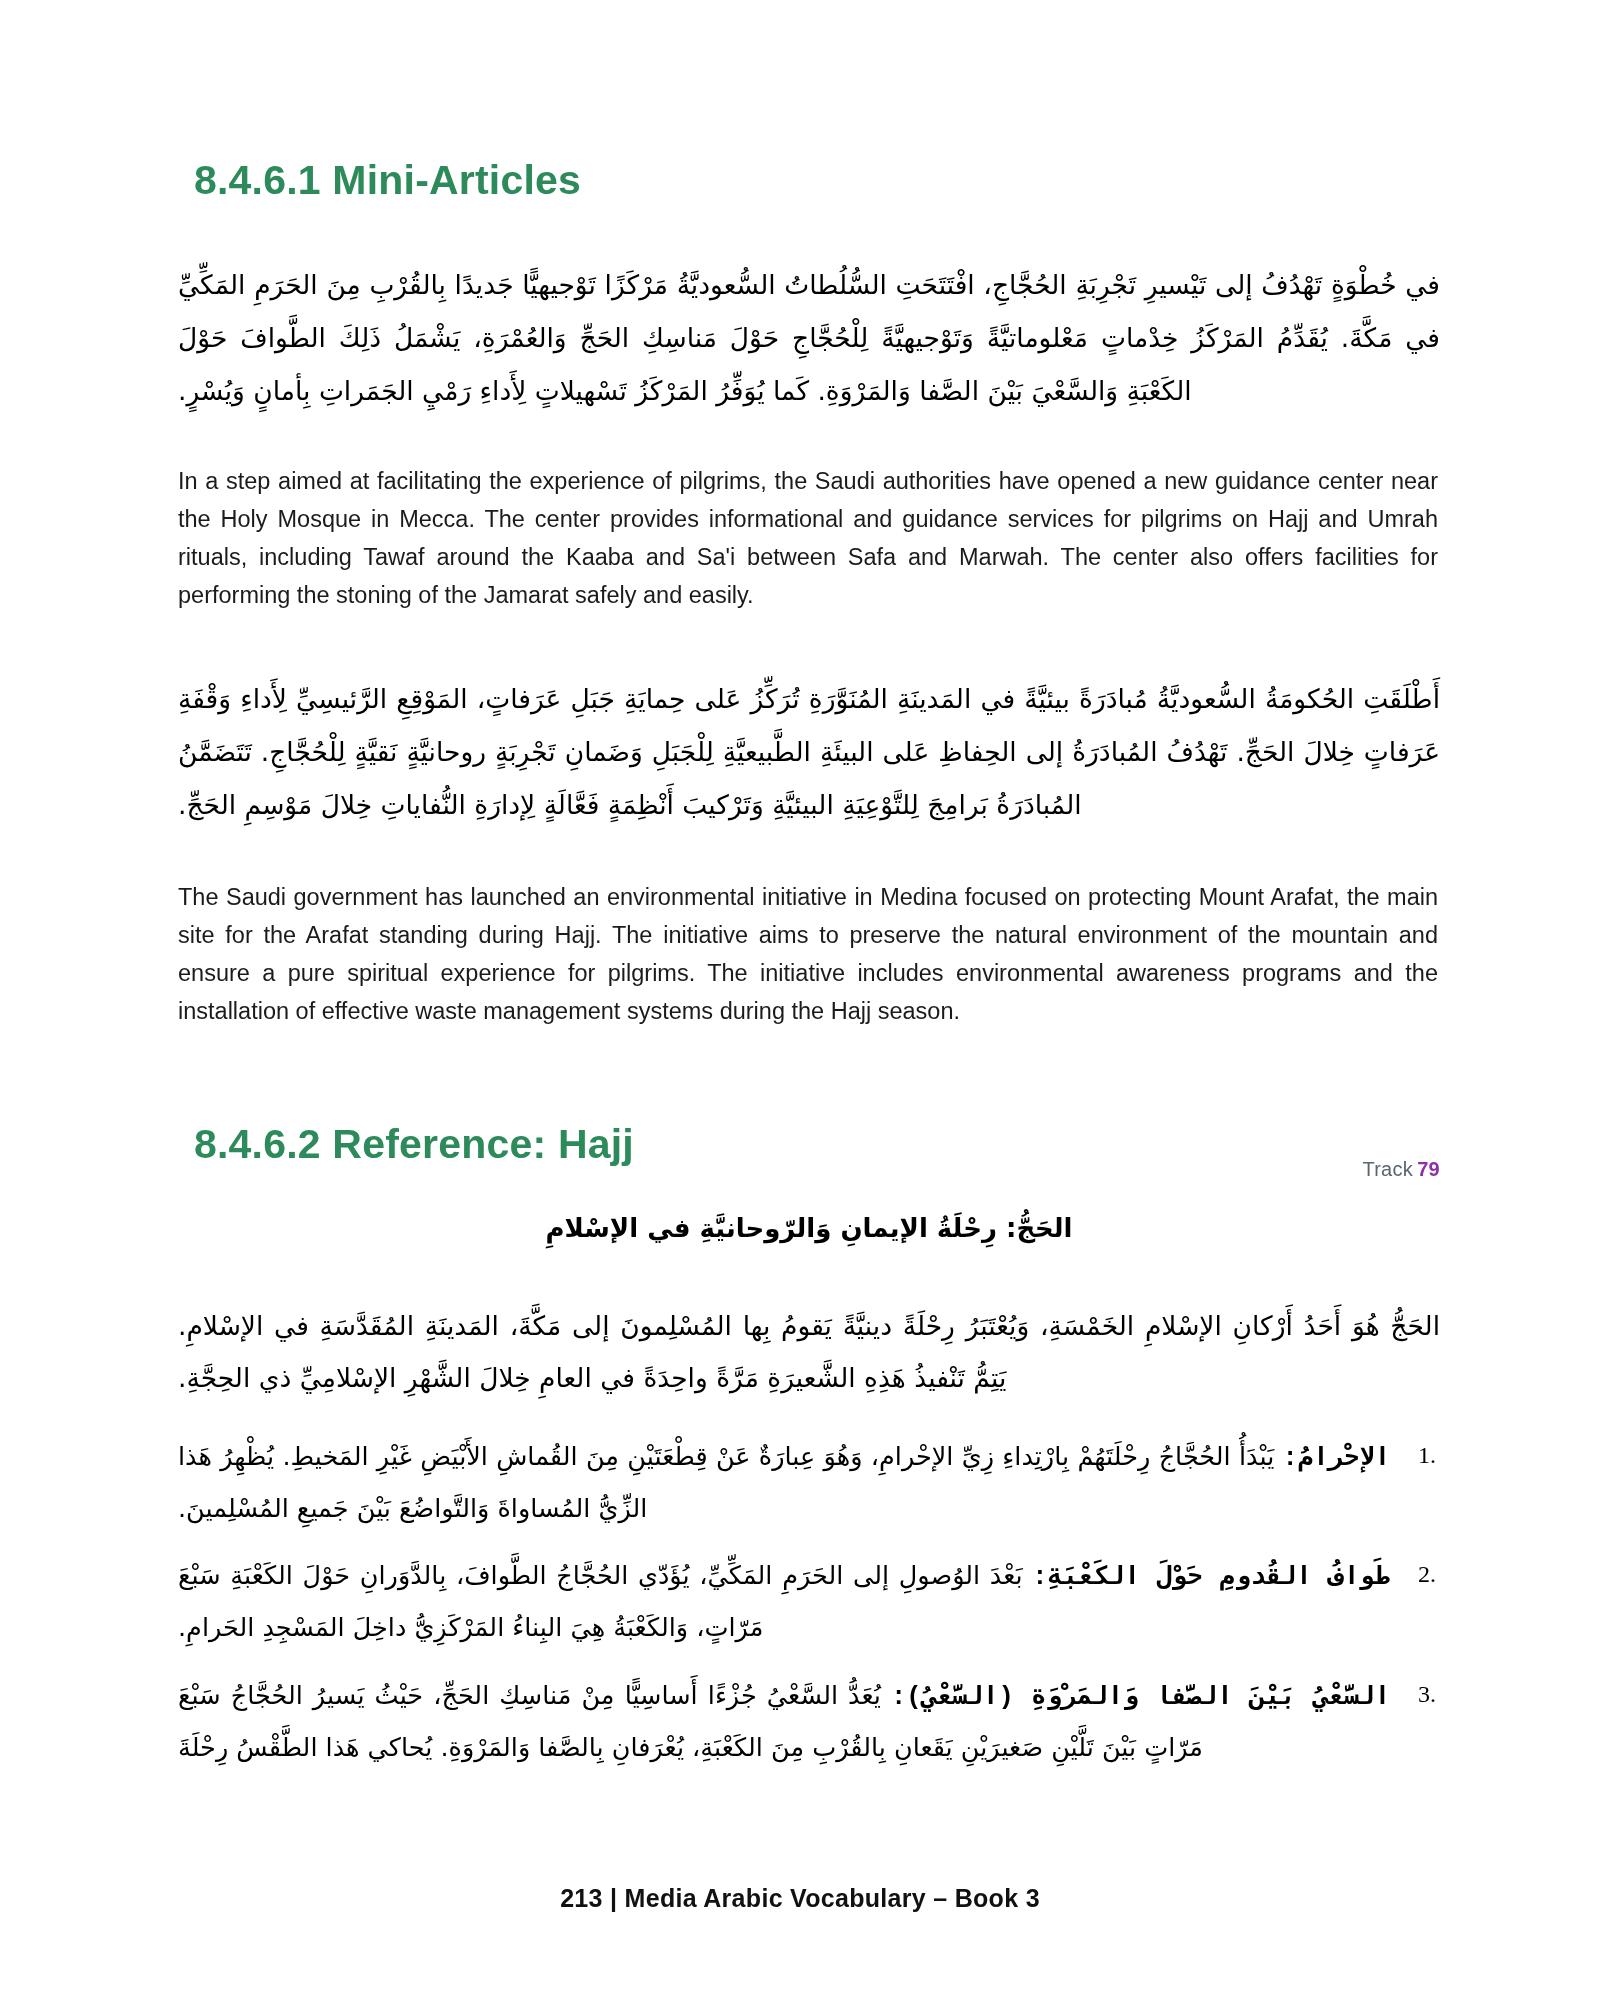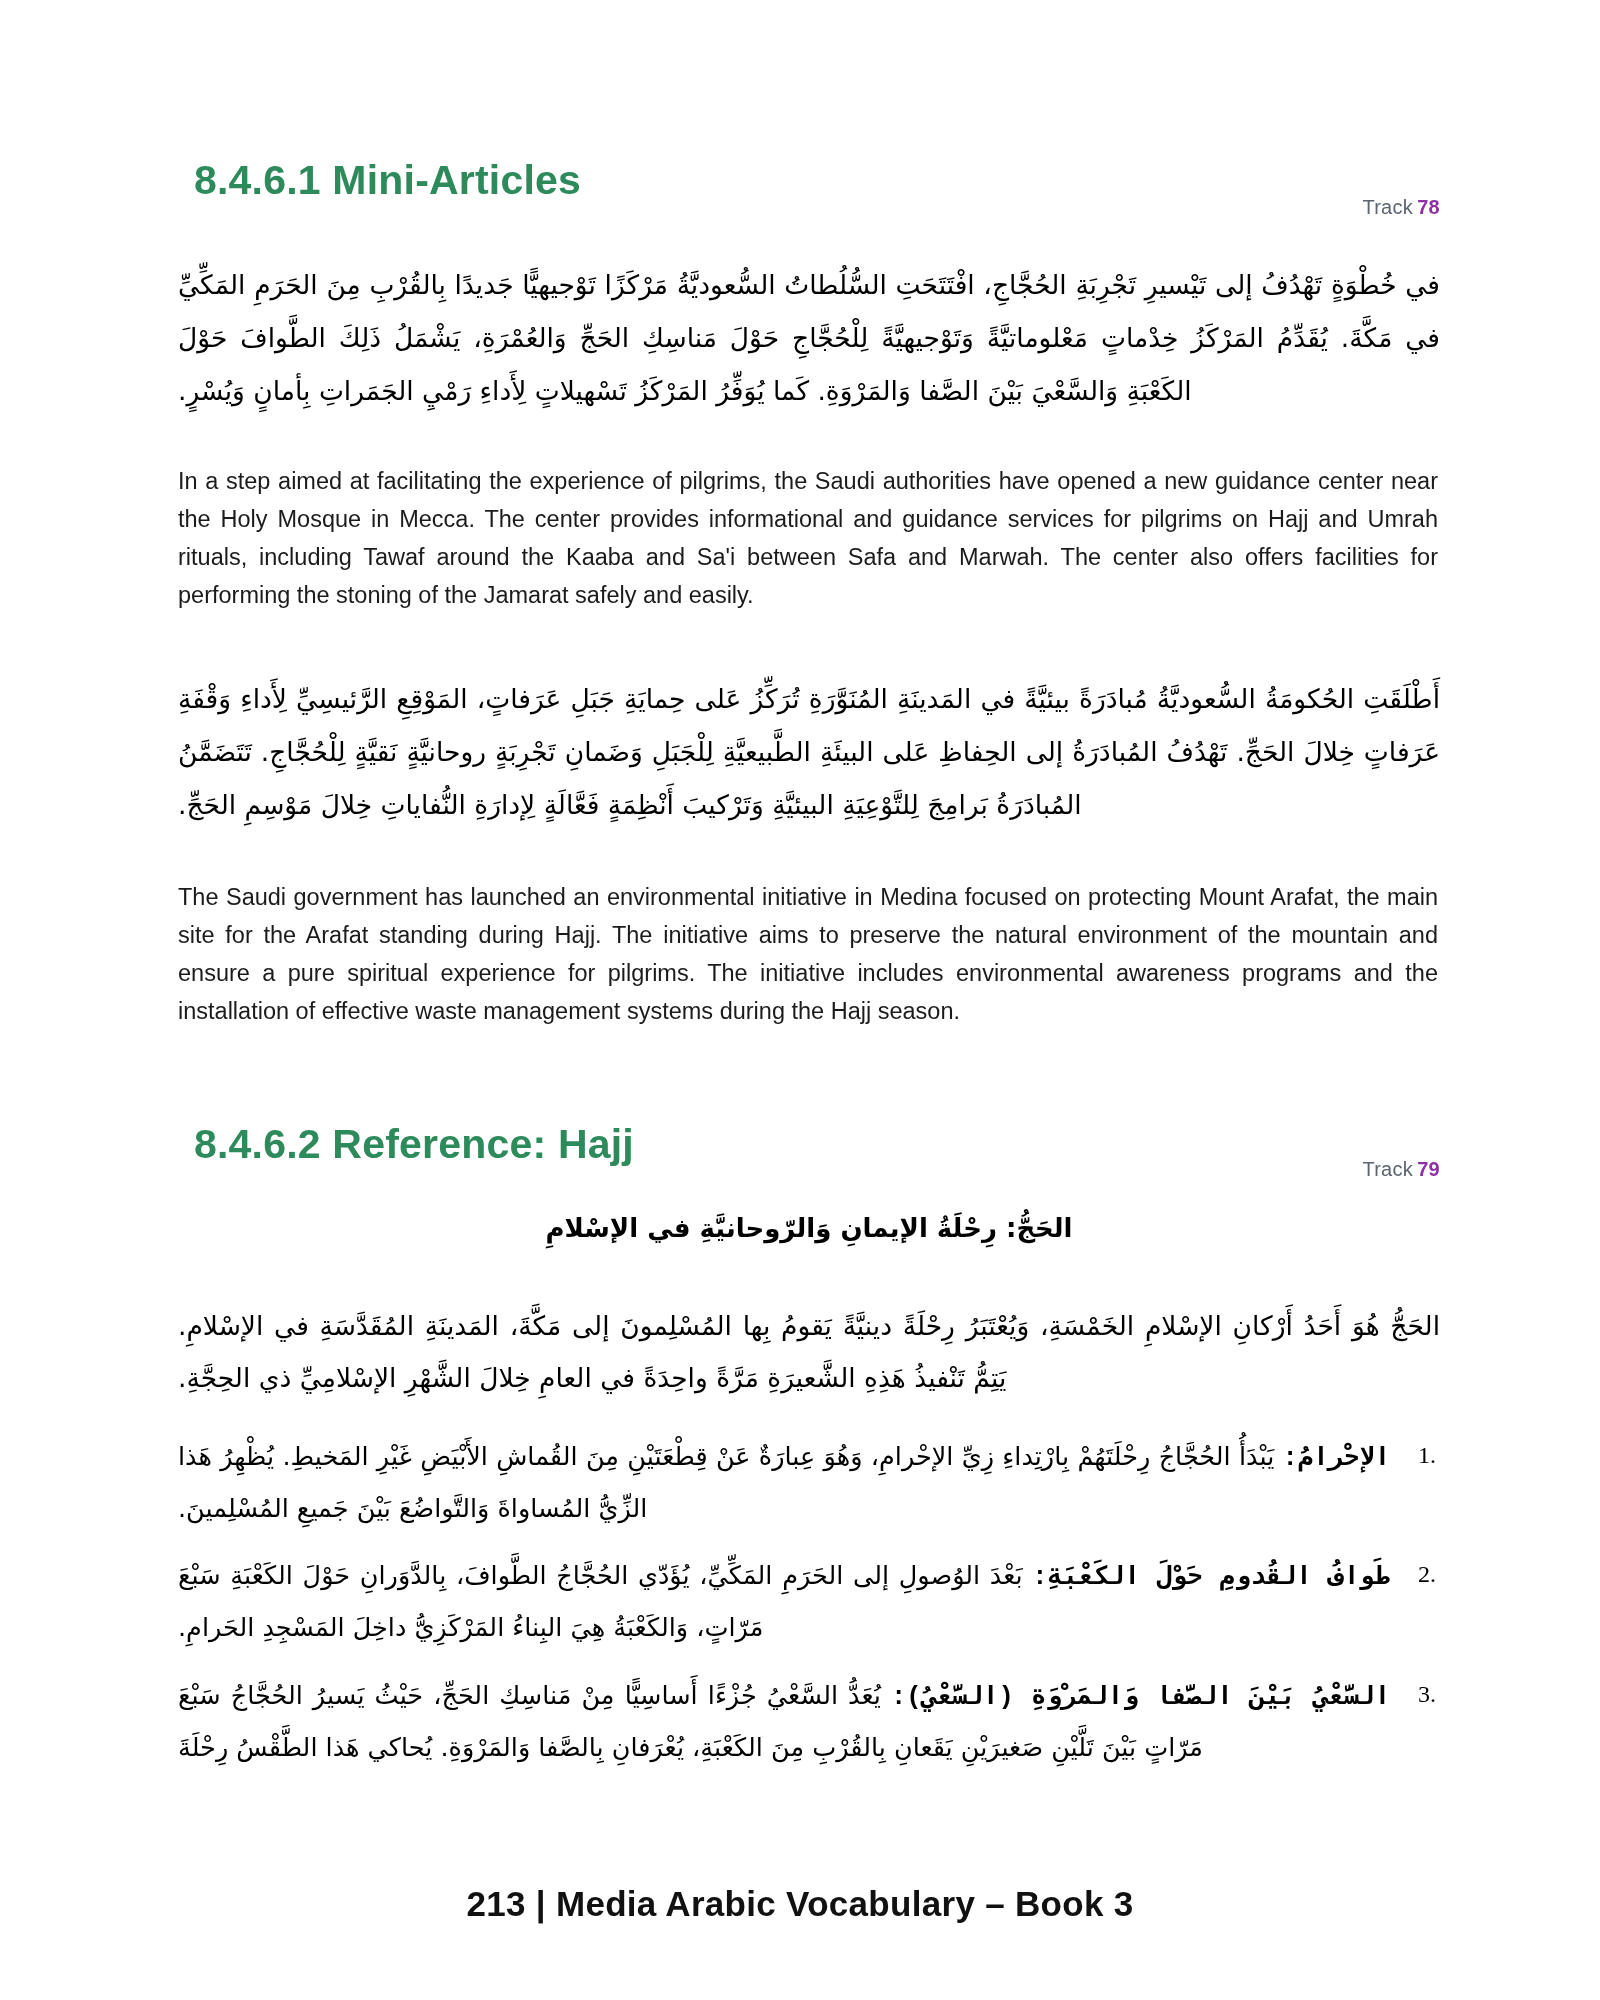--- a/index.html
+++ b/index.html
@@ -147,11 +147,6 @@
     <h2 class="section-heading">8.4.6.1 Mini-Articles</h2>
   </div>
 
-  <div class="content" style="top:196px;">
-    <p class="track-line">
-      <span class="track-word">Track</span><span class="track-num">78</span>
-    </p>
-  </div>
 
   <div class="content" style="top:258px;">
     <p class="ar">في خُطْوَةٍ تَهْدُفُ إلى تَيْسيرِ تَجْرِبَةِ الحُجَّاجِ، افْتَتَحَتِ السُّلُطاتُ السُّعوديَّةُ مَرْكَزًا تَوْجيهيًّا جَديدًا بِالقُرْبِ مِنَ الحَرَمِ المَكِّيِّ في مَكَّةَ. يُقَدِّمُ المَرْكَزُ خِدْماتٍ مَعْلوماتيَّةً وَتَوْجيهيَّةً لِلْحُجَّاجِ حَوْلَ مَناسِكِ الحَجِّ وَالعُمْرَةِ، يَشْمَلُ ذَلِكَ الطَّوافَ حَوْلَ الكَعْبَةِ وَالسَّعْيَ بَيْنَ الصَّفا وَالمَرْوَةِ. كَما يُوَفِّرُ المَرْكَزُ تَسْهيلاتٍ لِأَداءِ رَمْيِ الجَمَراتِ بِأمانٍ وَيُسْرٍ.</p>

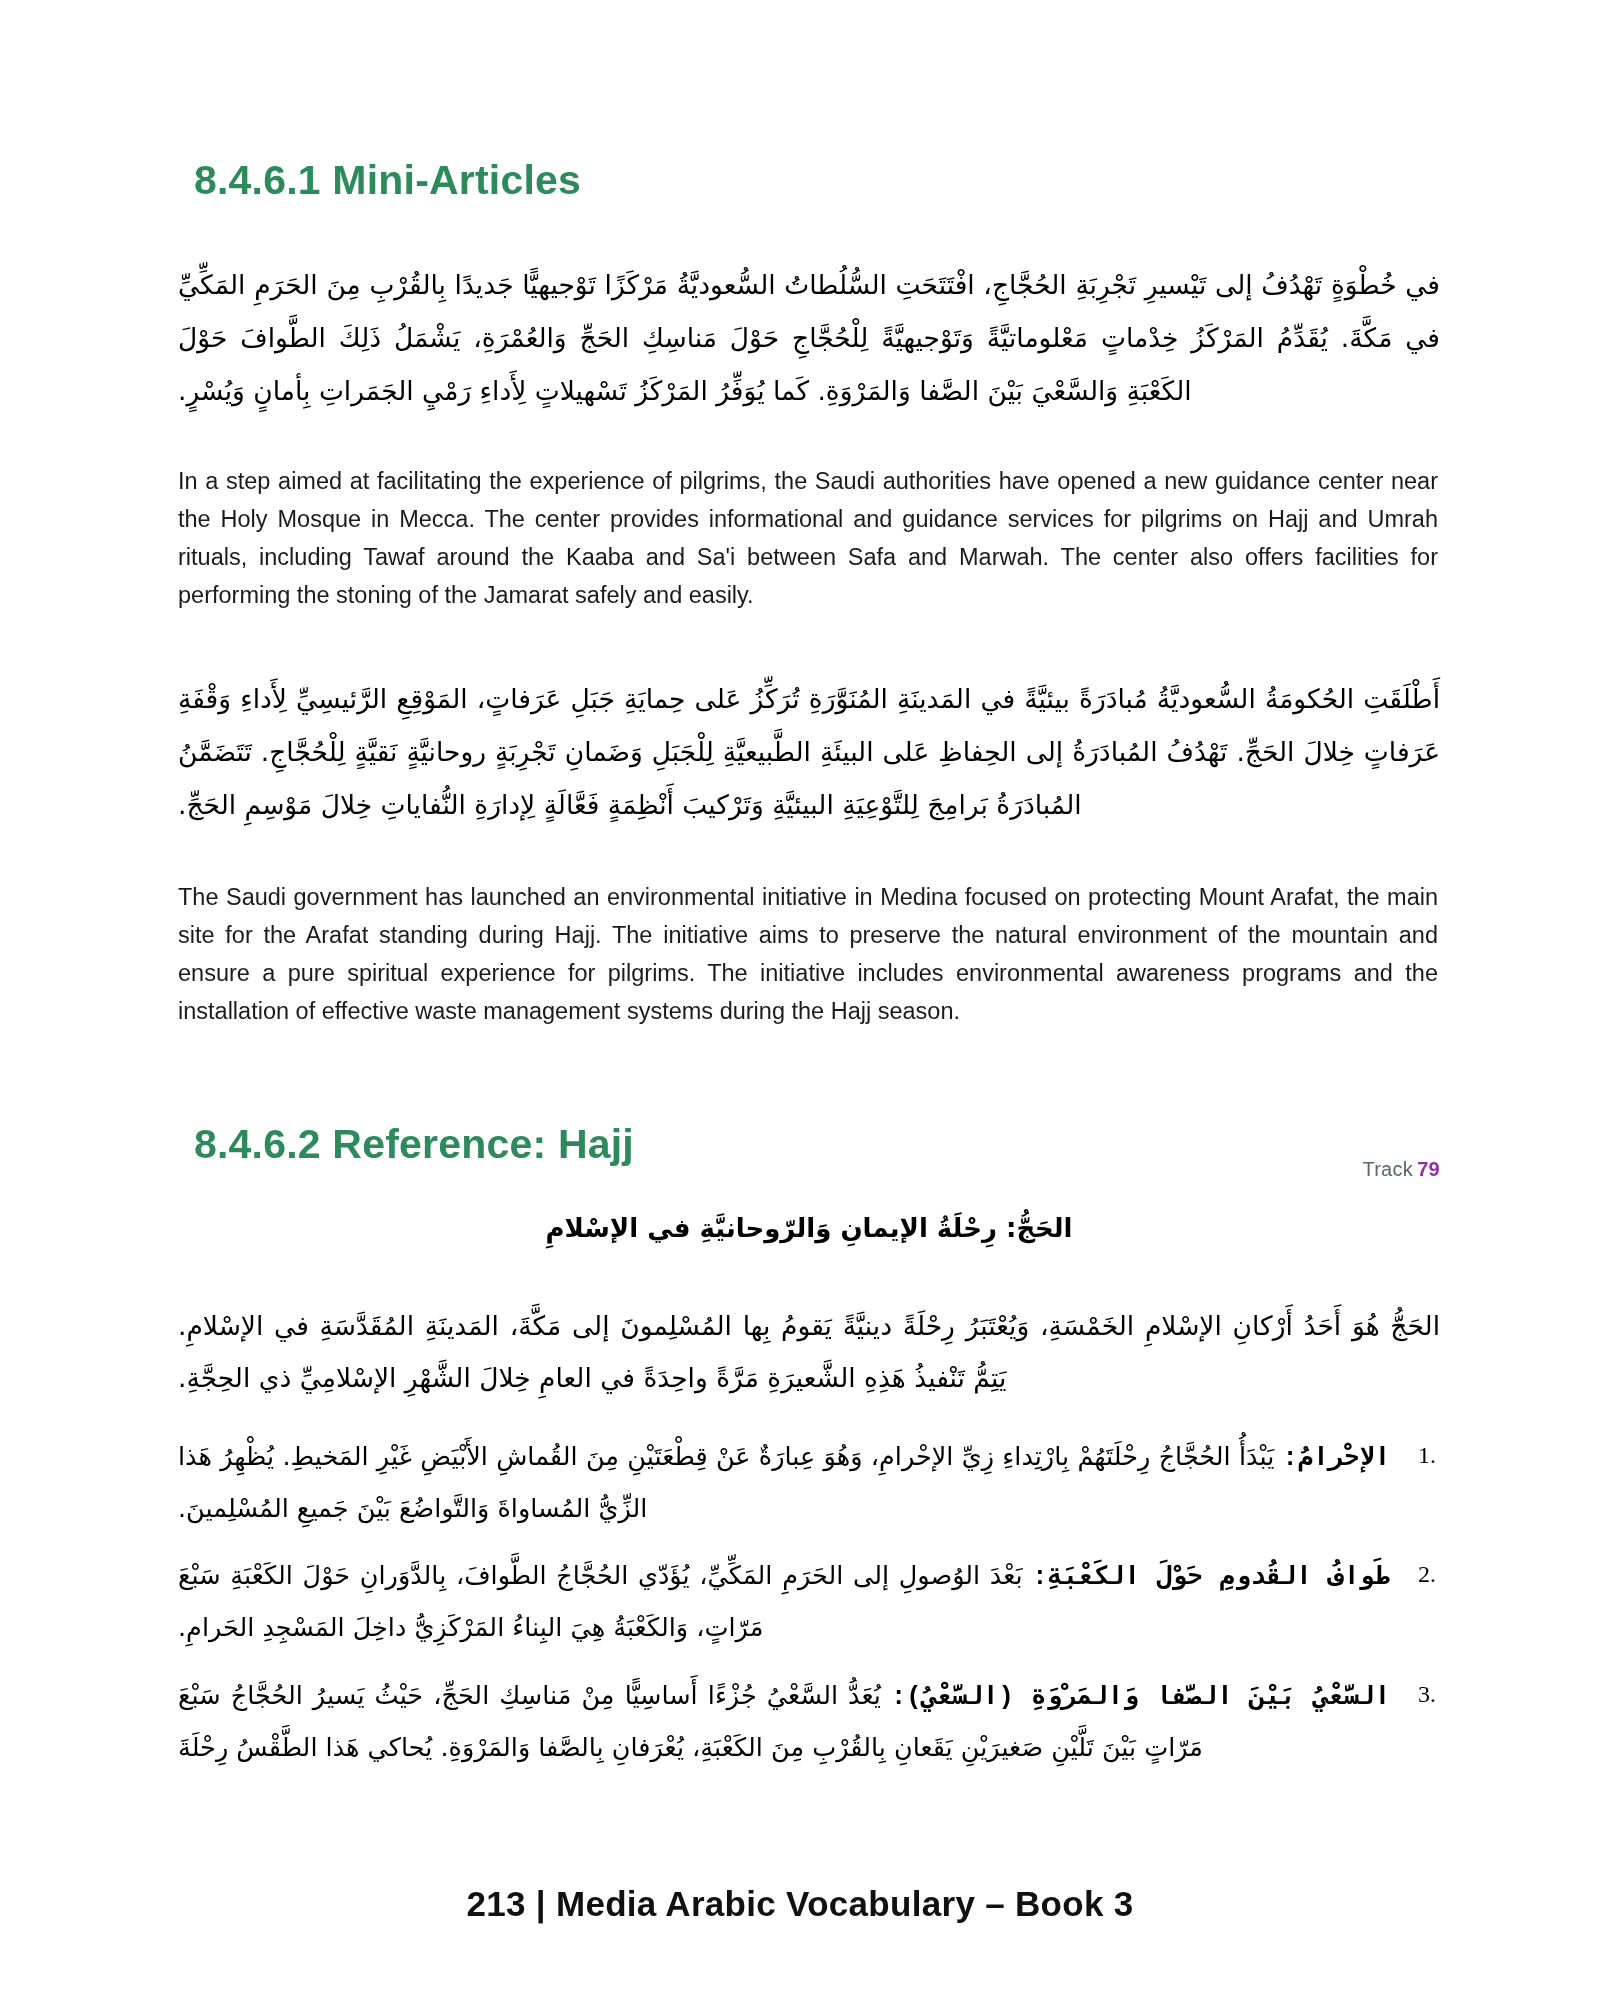--- a/index.html
+++ b/index.html
@@ -131,7 +131,7 @@
     right: 0;
     top: 1884px;
     text-align: center;
-    font-size: 35px;
+    font-size: 25px;
     font-weight: bold;
     color: #111;
     letter-spacing: 0.3px;

